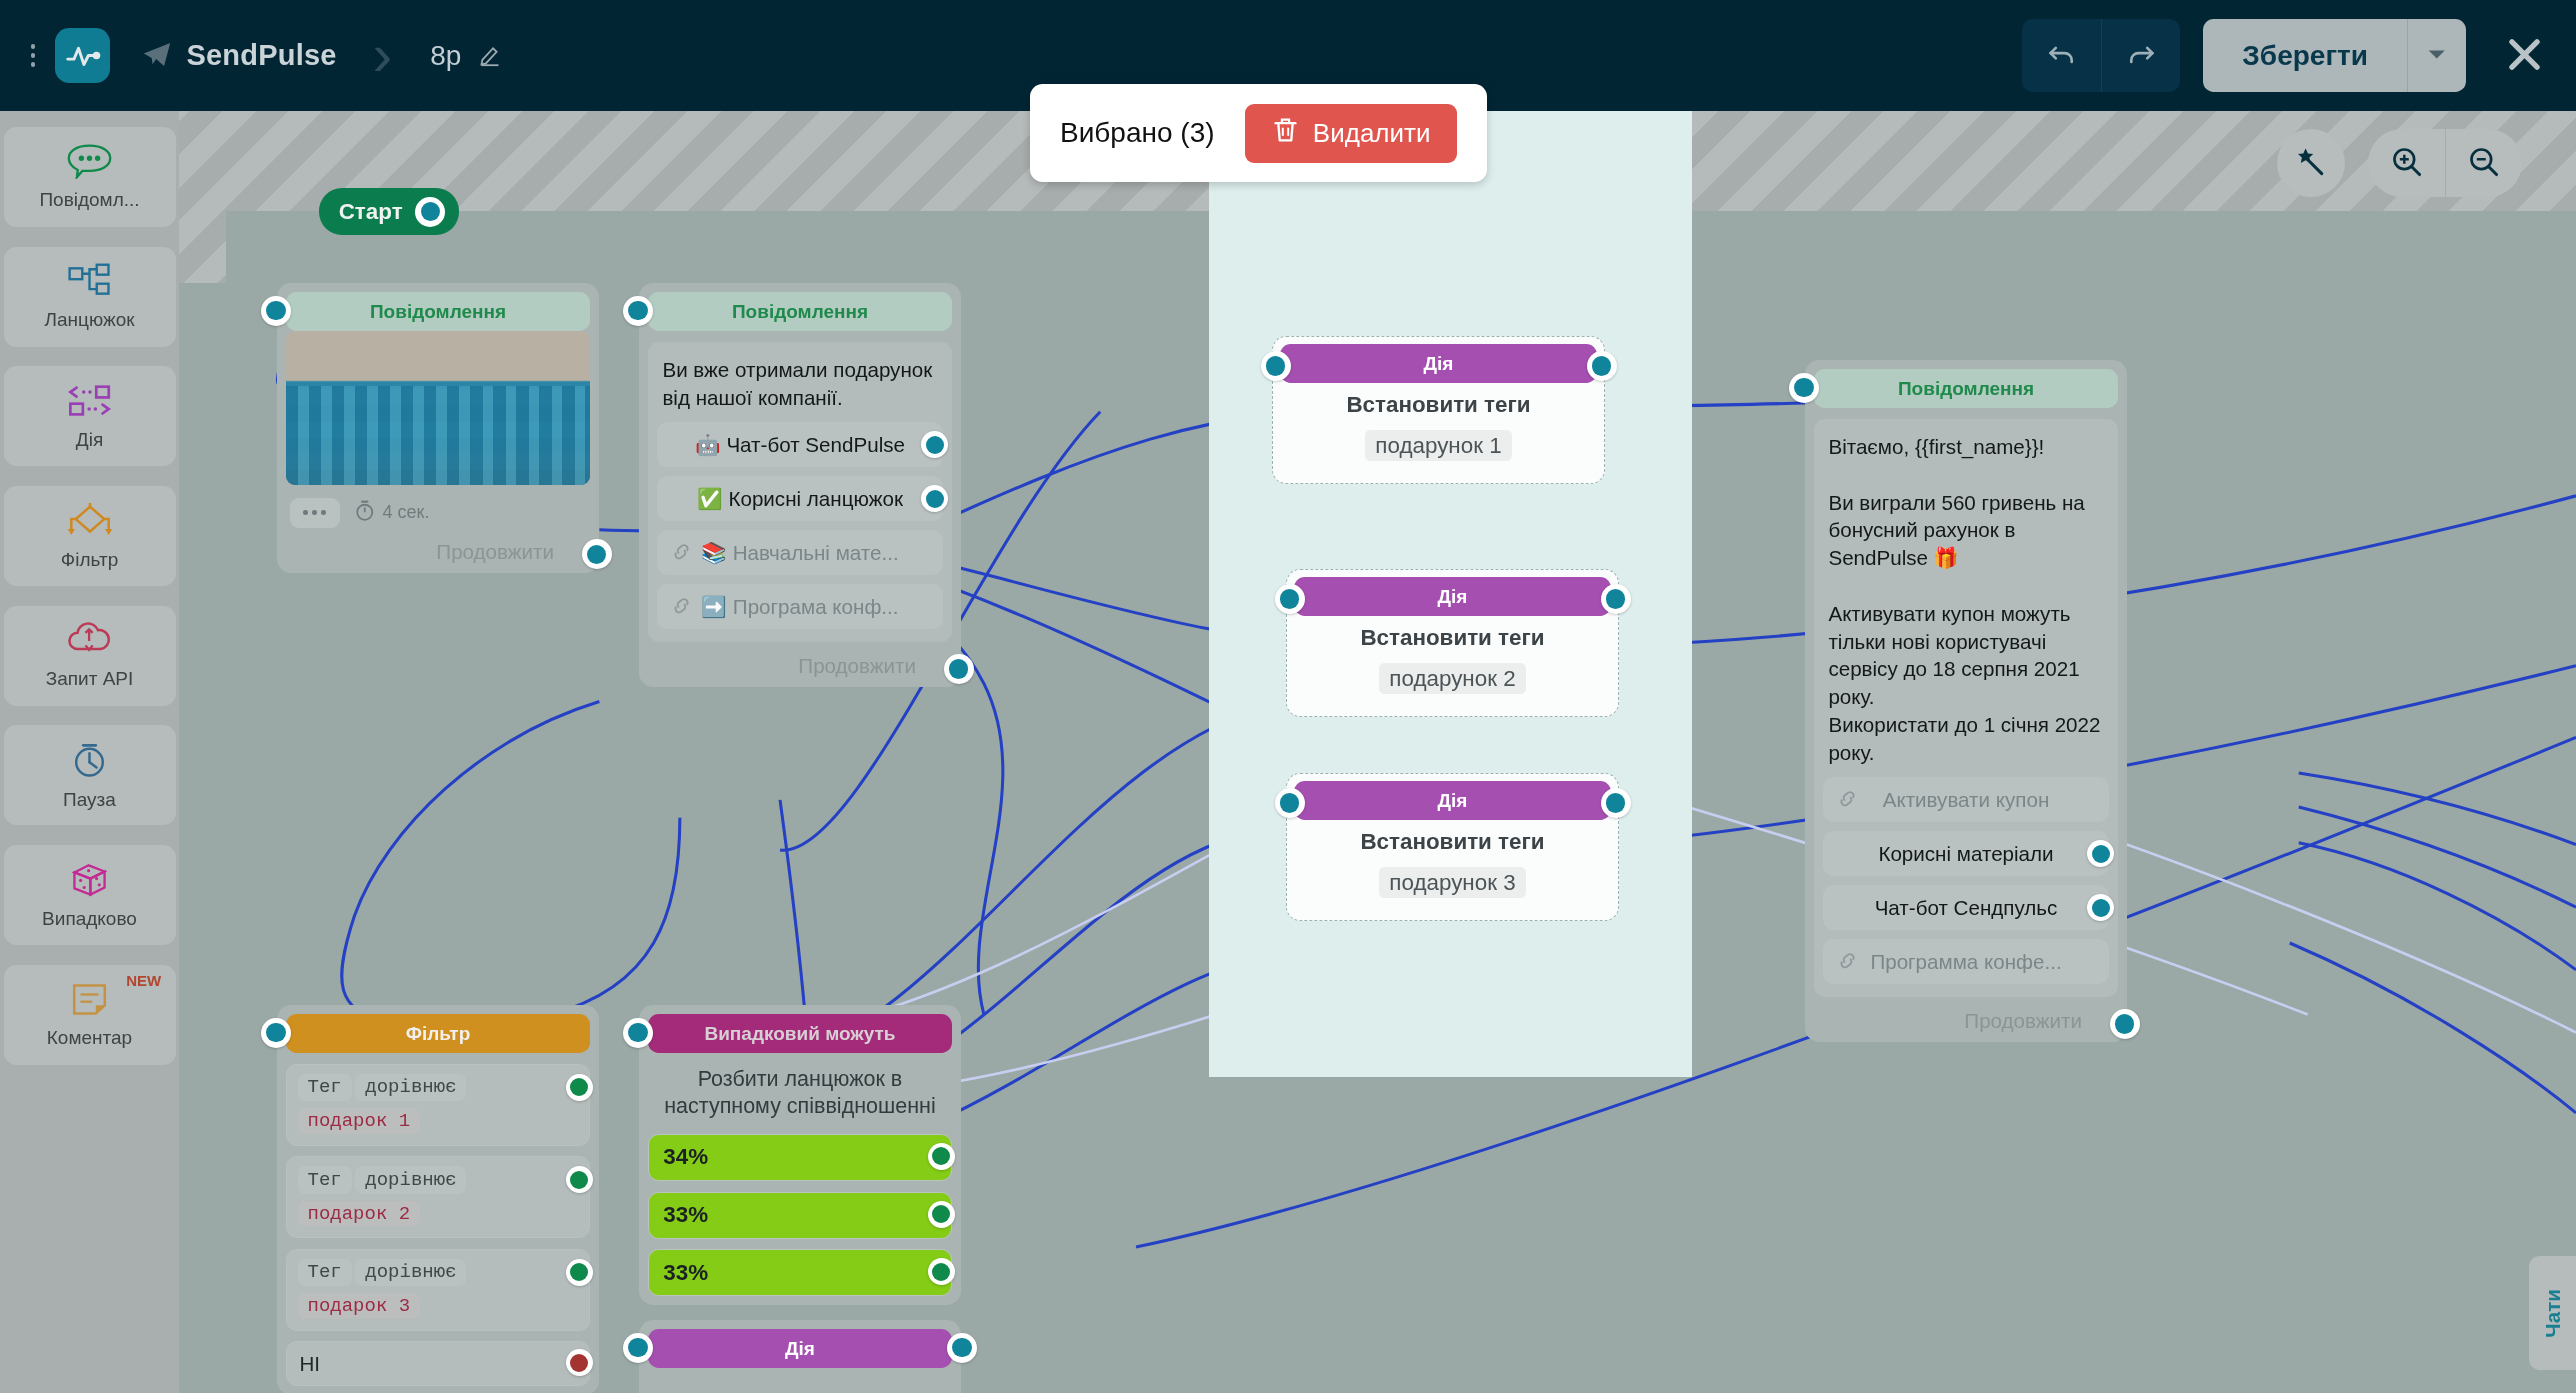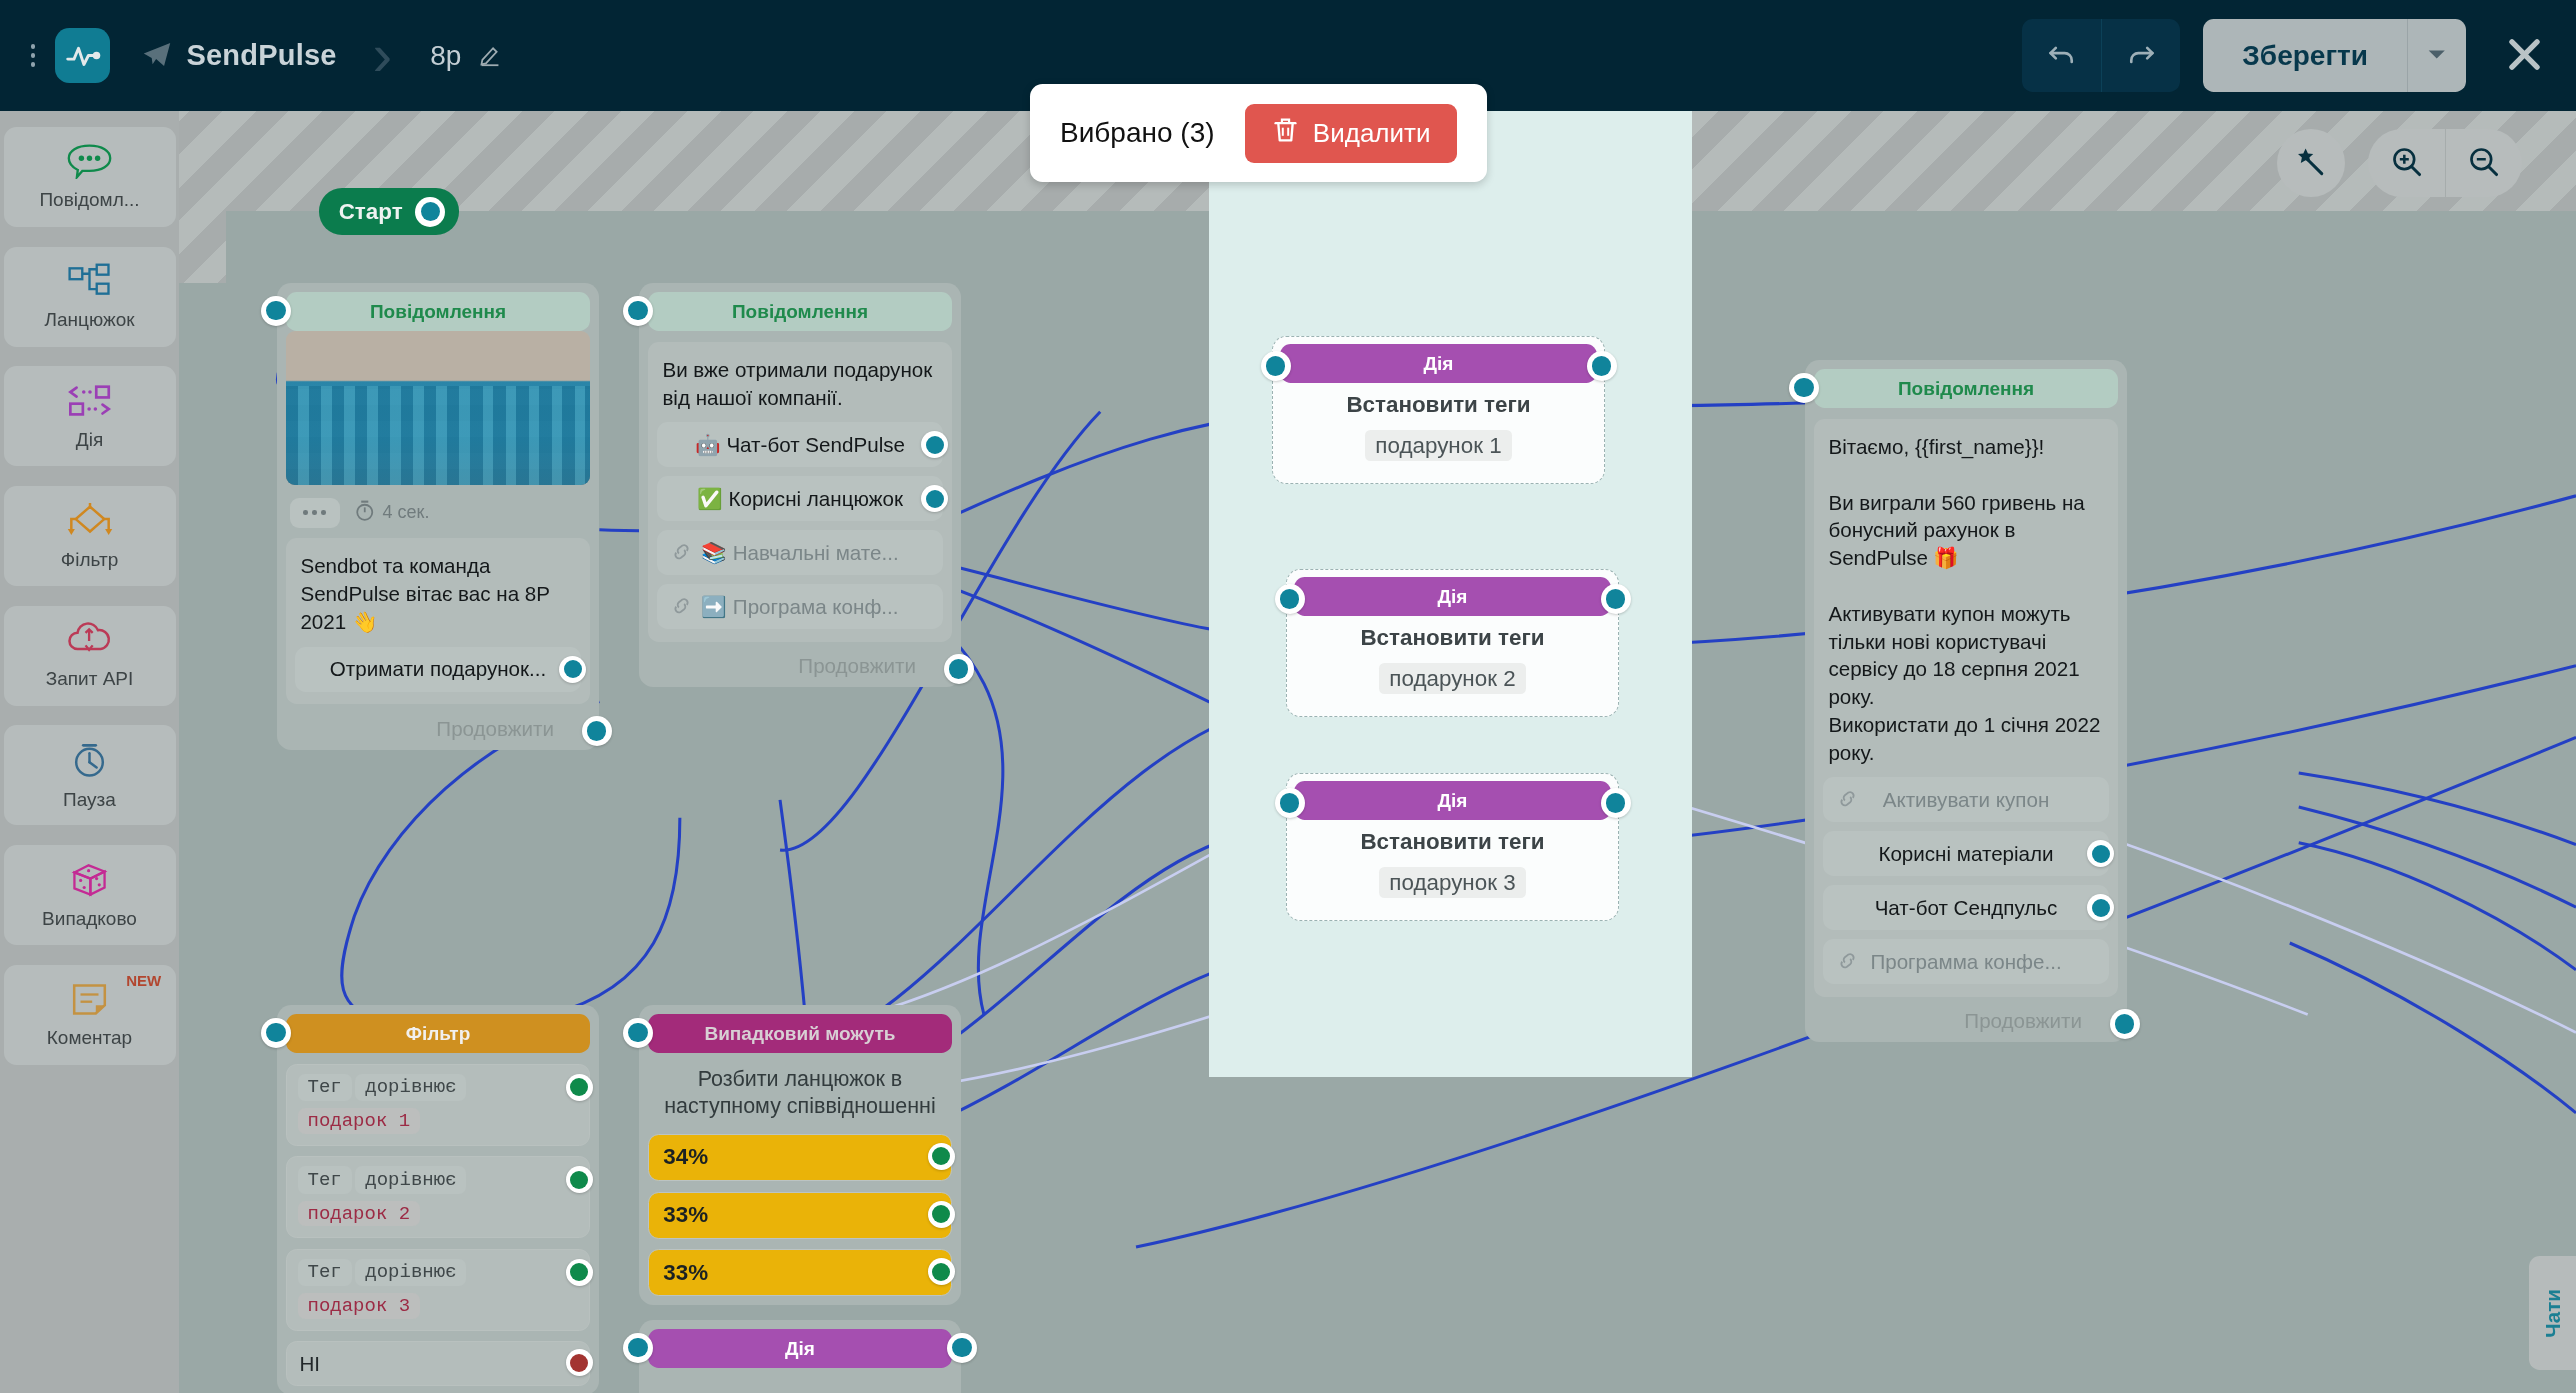--- a/index.html
+++ b/index.html
@@ -436,15 +436,6 @@
           <span>4 сек.</span>
         </div>
       </div>
-      <div style="background:#b3bcba; border-radius:10.7px; margin-top: 10.7px; padding: 10.7px 9px 12.5px 9px;">
-        <div class="body-txt">Sendbot та команда SendPulse вітає вас на 8P 2021 👋</div>
-        <div class="btnrow">
-          <span>Отримати подарунок...</span>
-          <div class="port small">
-              <i></i>
-            </div>
-        </div>
-      </div>
       <div class="cont-lbl">Продовжити</div>
       <div class="port" style="right:-12.5px; bottom: 3.6px;">
           <i></i>

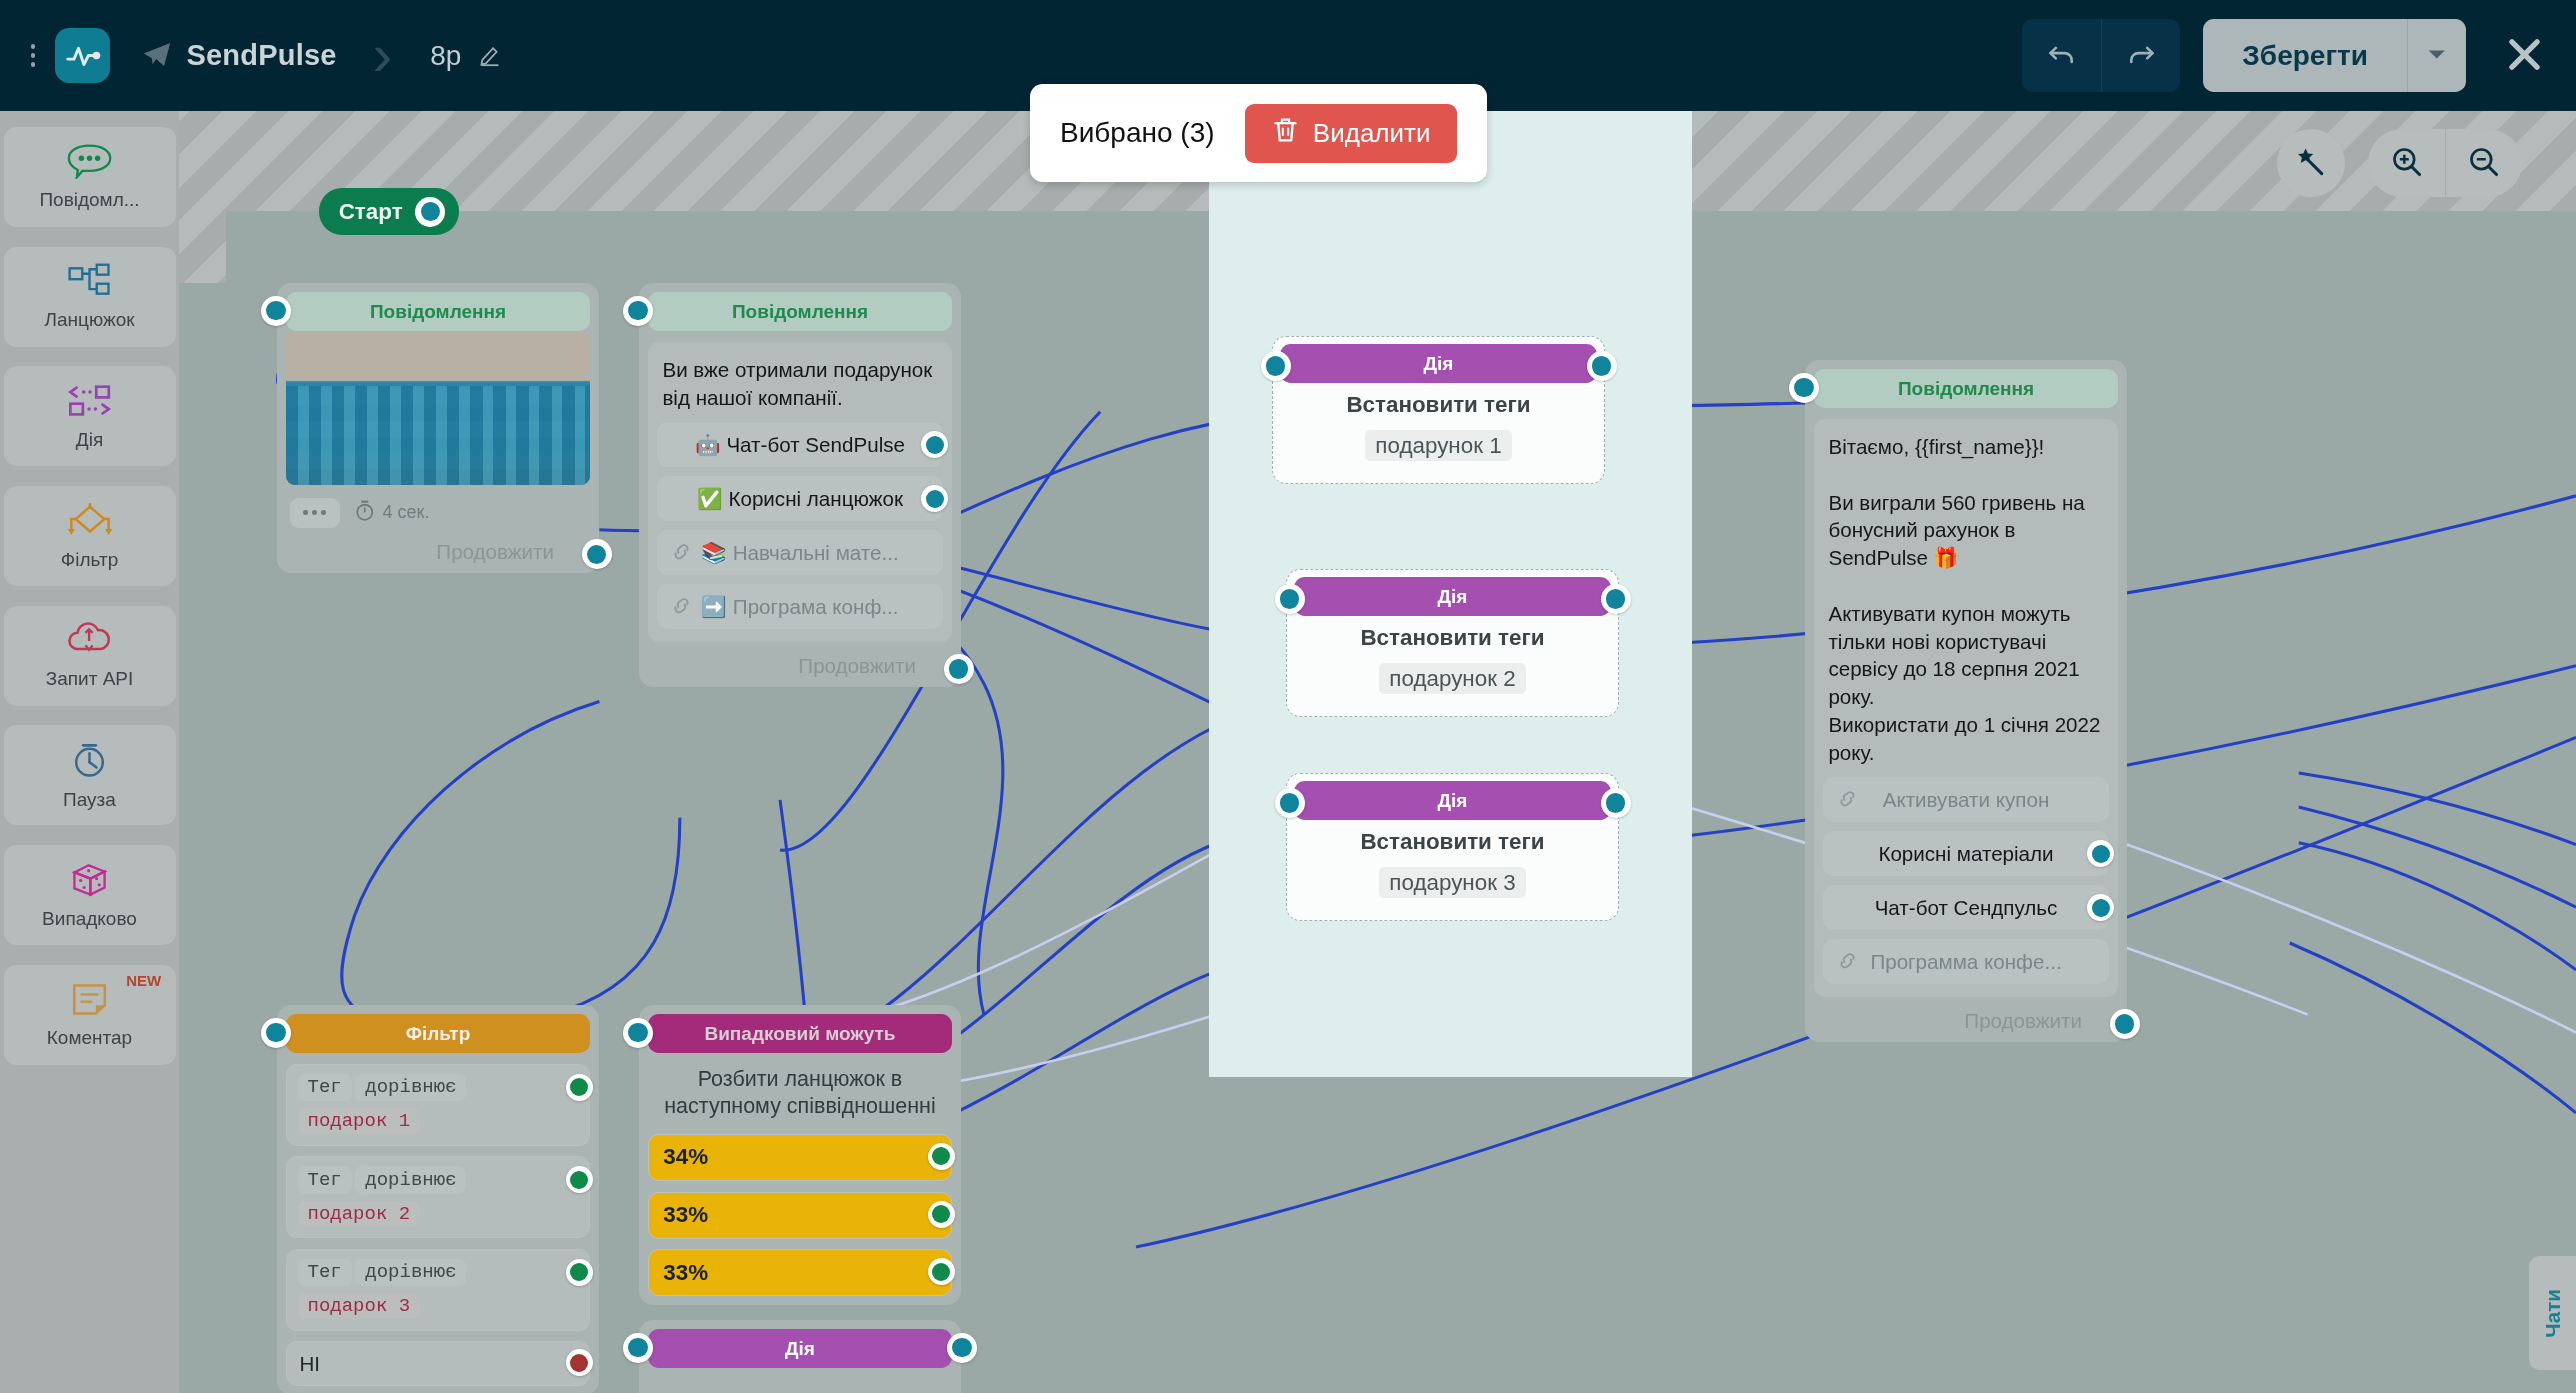--- a/index.html
+++ b/index.html
@@ -141,7 +141,7 @@
             padding-left: 12.5px; font-size: 20.6px; color:#22282a; position:relative; }
   .f-else .port { right: -3.6px; top: 7.2px; }
 
-  .pct-row { background:#eab308; border:0.9px solid #bcc4c2; border-radius:10.7px;
+  .pct-row { background:#84cc16; border:0.9px solid #bcc4c2; border-radius:10.7px;
              margin-top: 10.7px; height: 47px; display:flex; align-items:center;
              padding-left: 14.3px; font-size: 22.4px; font-weight:700;
              color:#1b2123; position:relative; }

